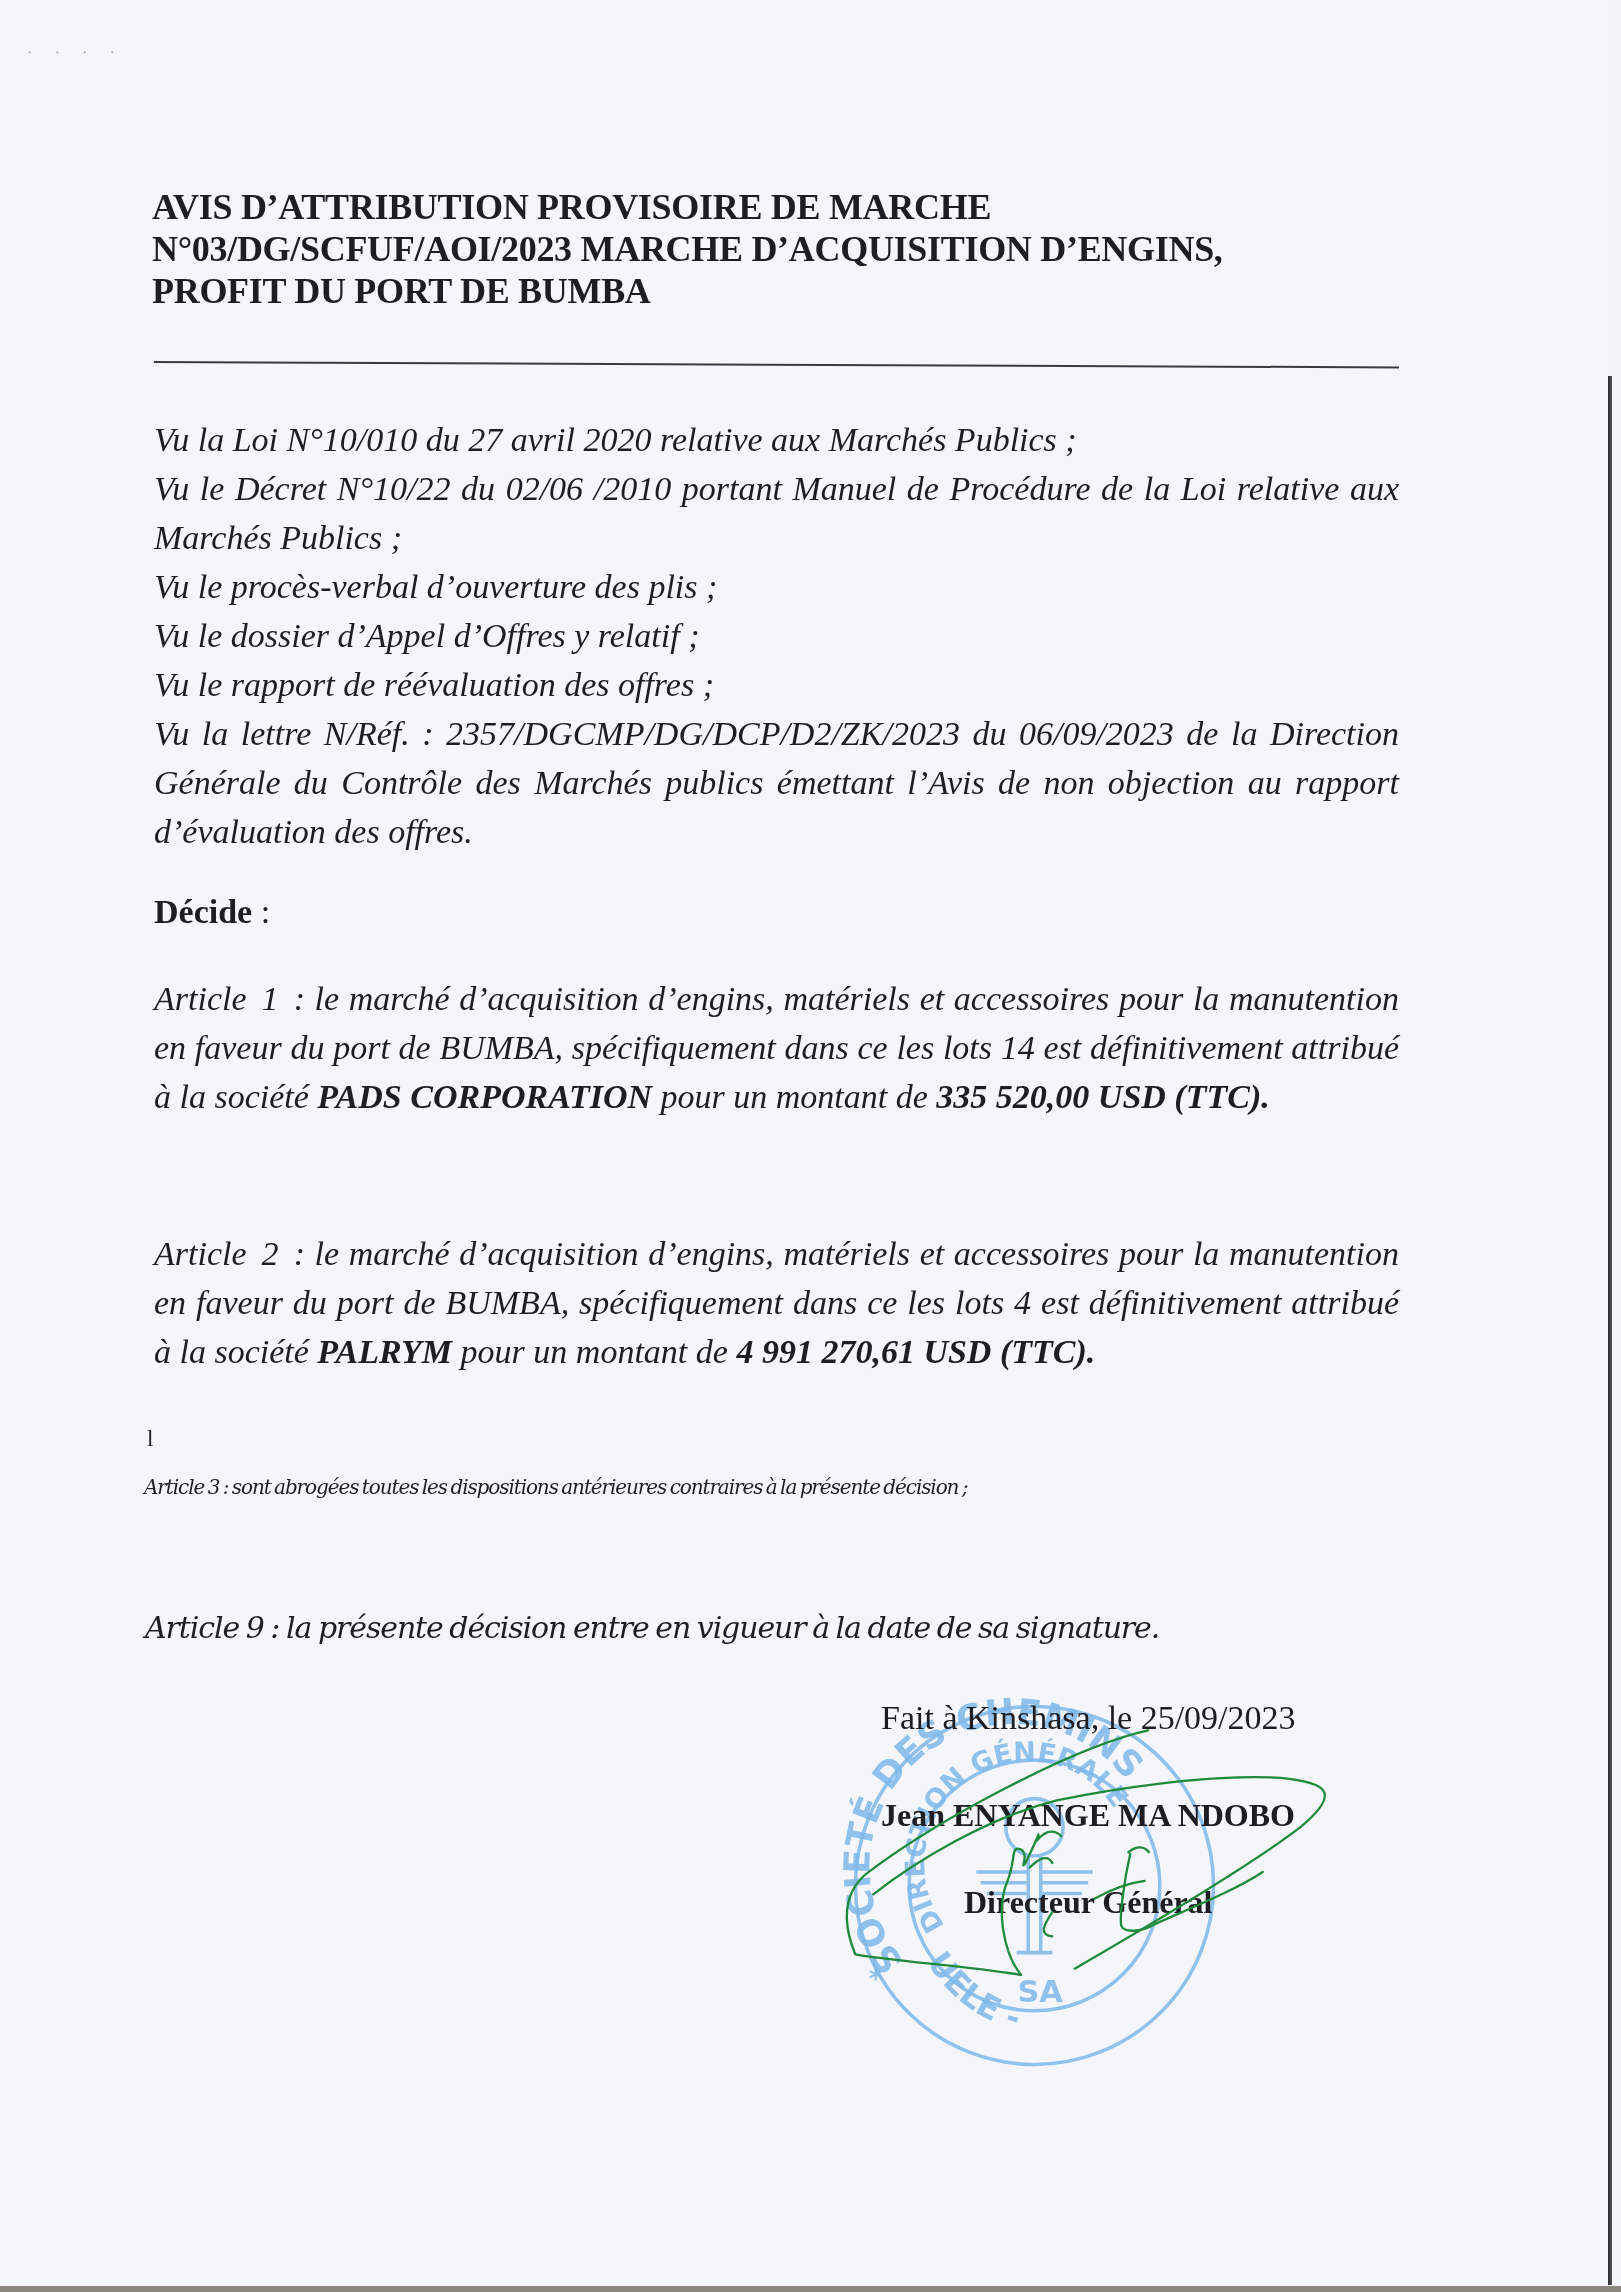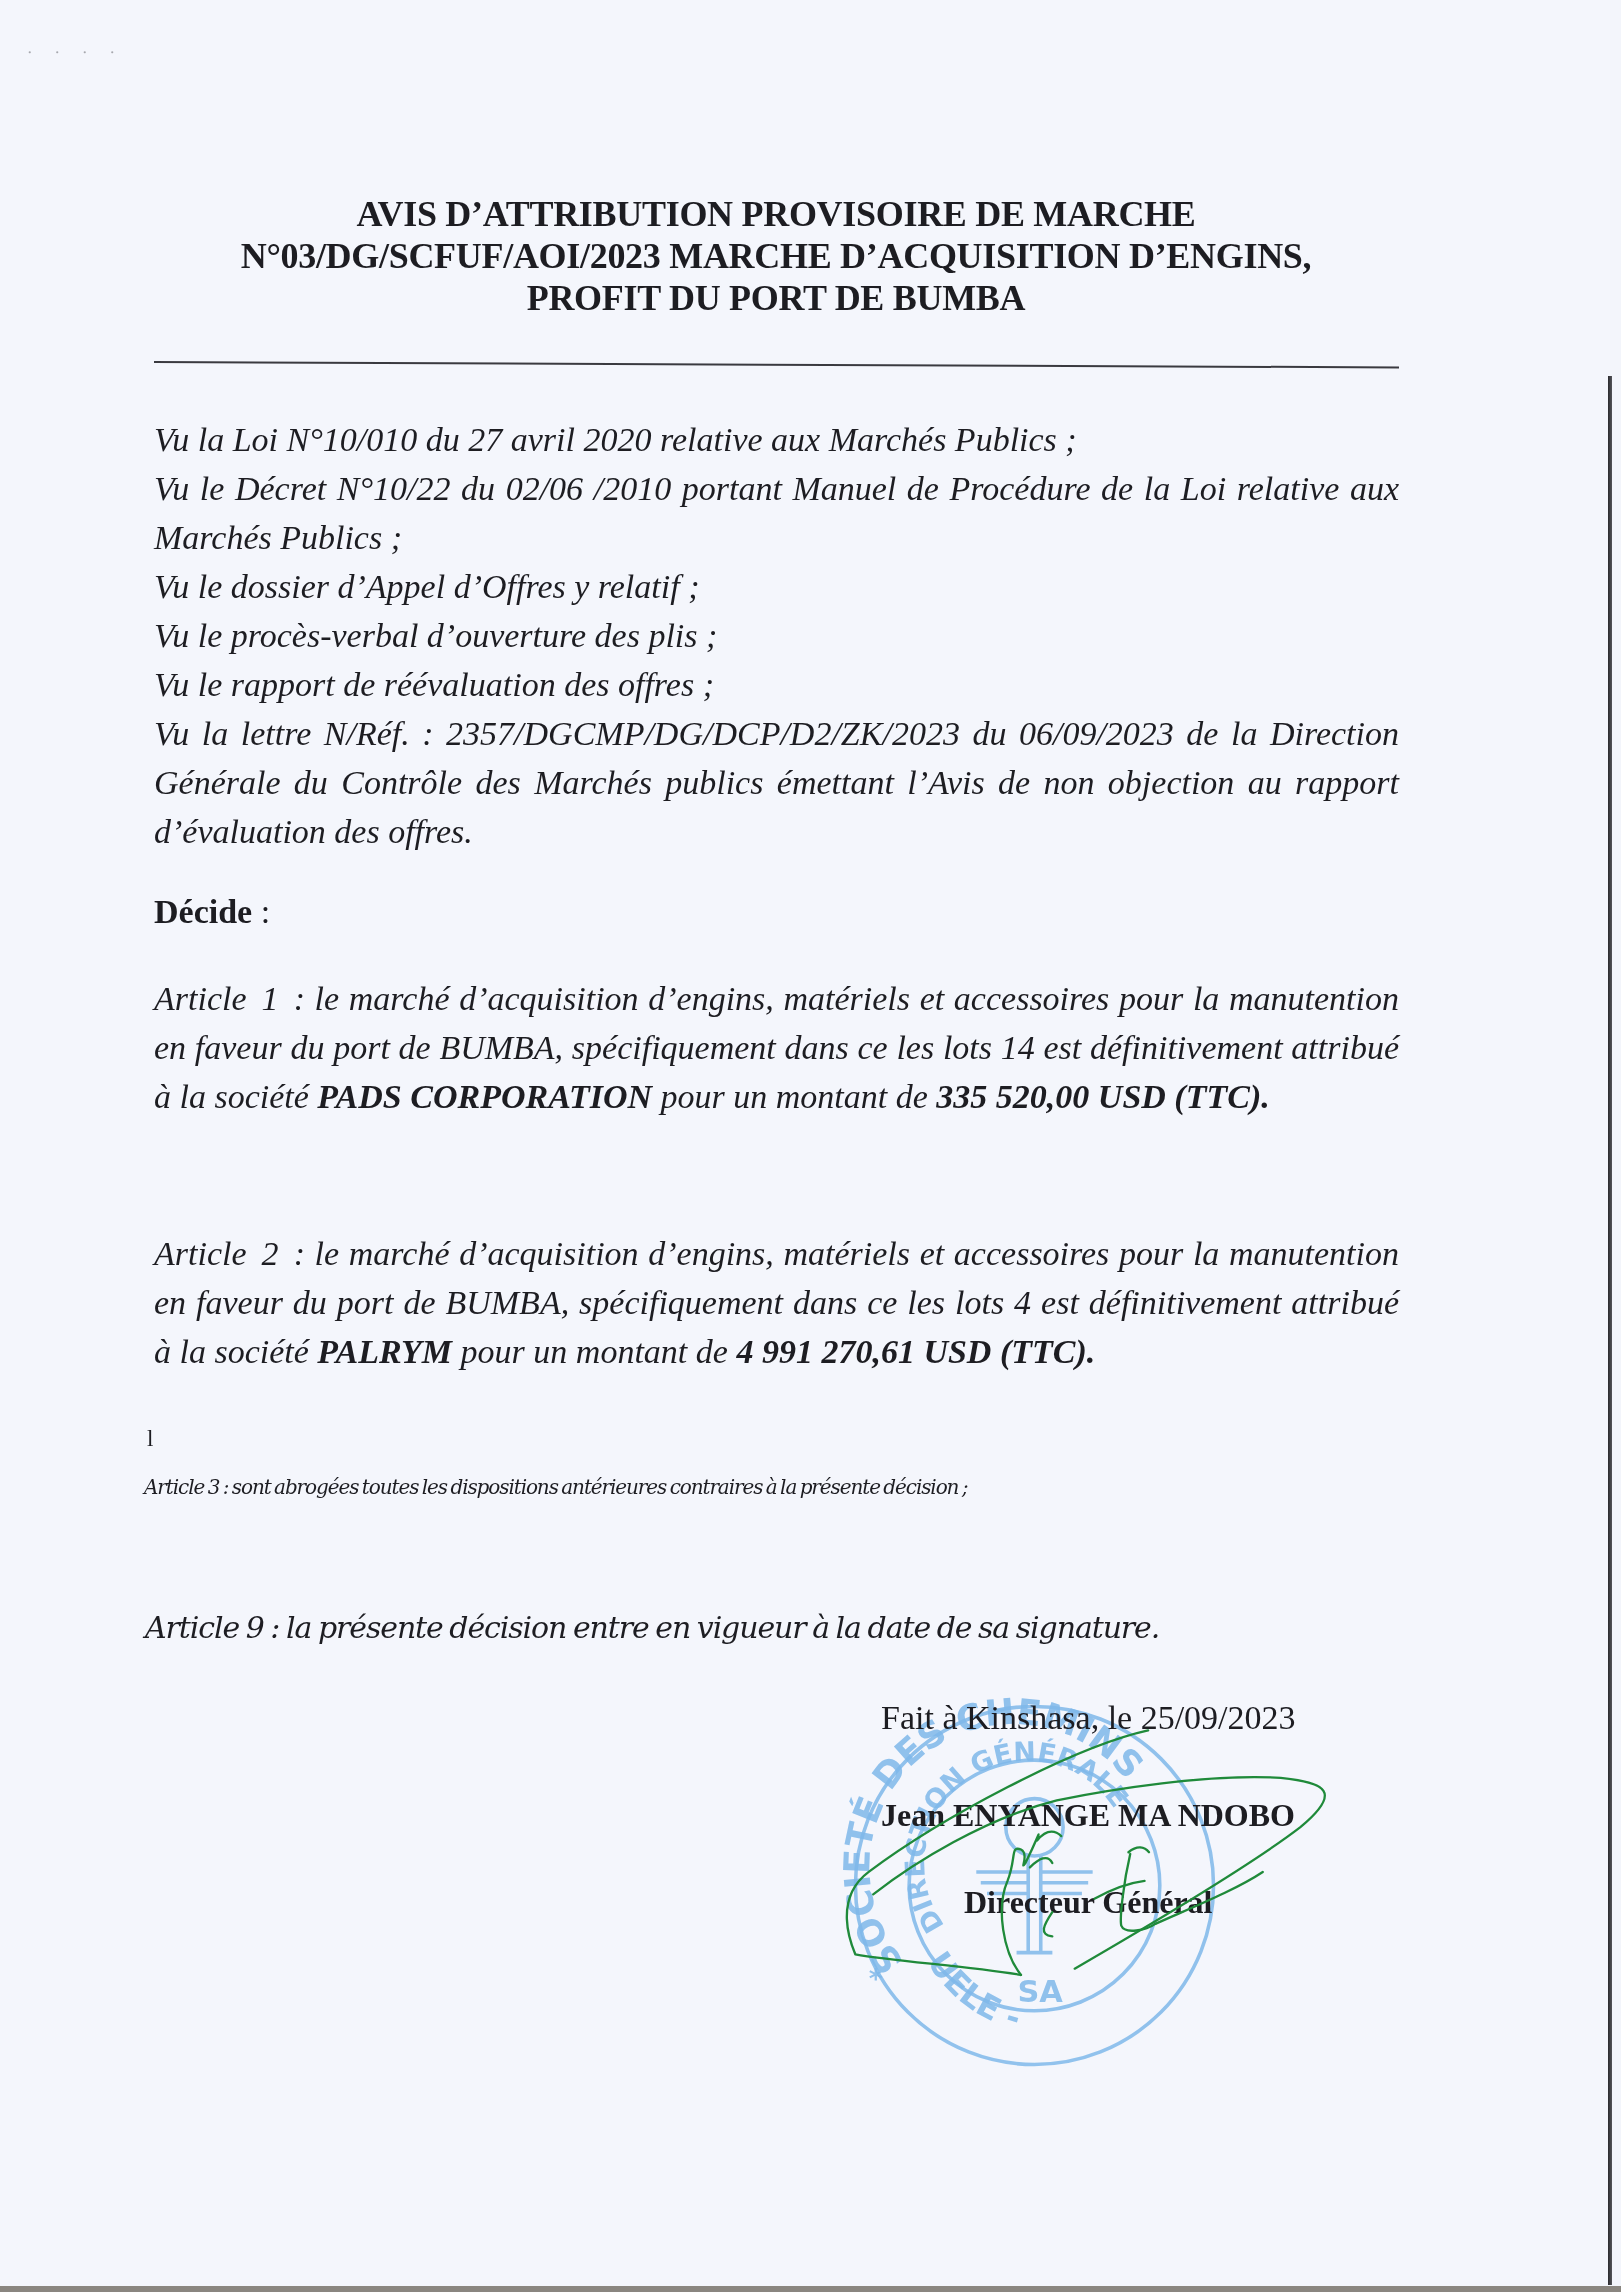--- a/index.html
+++ b/index.html
@@ -26,8 +26,8 @@
     color: #6a6a70; font-size: 16px; letter-spacing: 9px; opacity: .55;
   }
   .title {
-    position: absolute; left: 152px; top: 193px; width: 1248px;
-    text-align: center; font-weight: bold; font-size: 36px; line-height: 42px;
+    position: absolute; left: 152px; top: 186px; width: 1248px;
+    font-weight: bold; font-size: 36px; line-height: 42px;
     letter-spacing: -0.3px;
   }
   .title-rule {

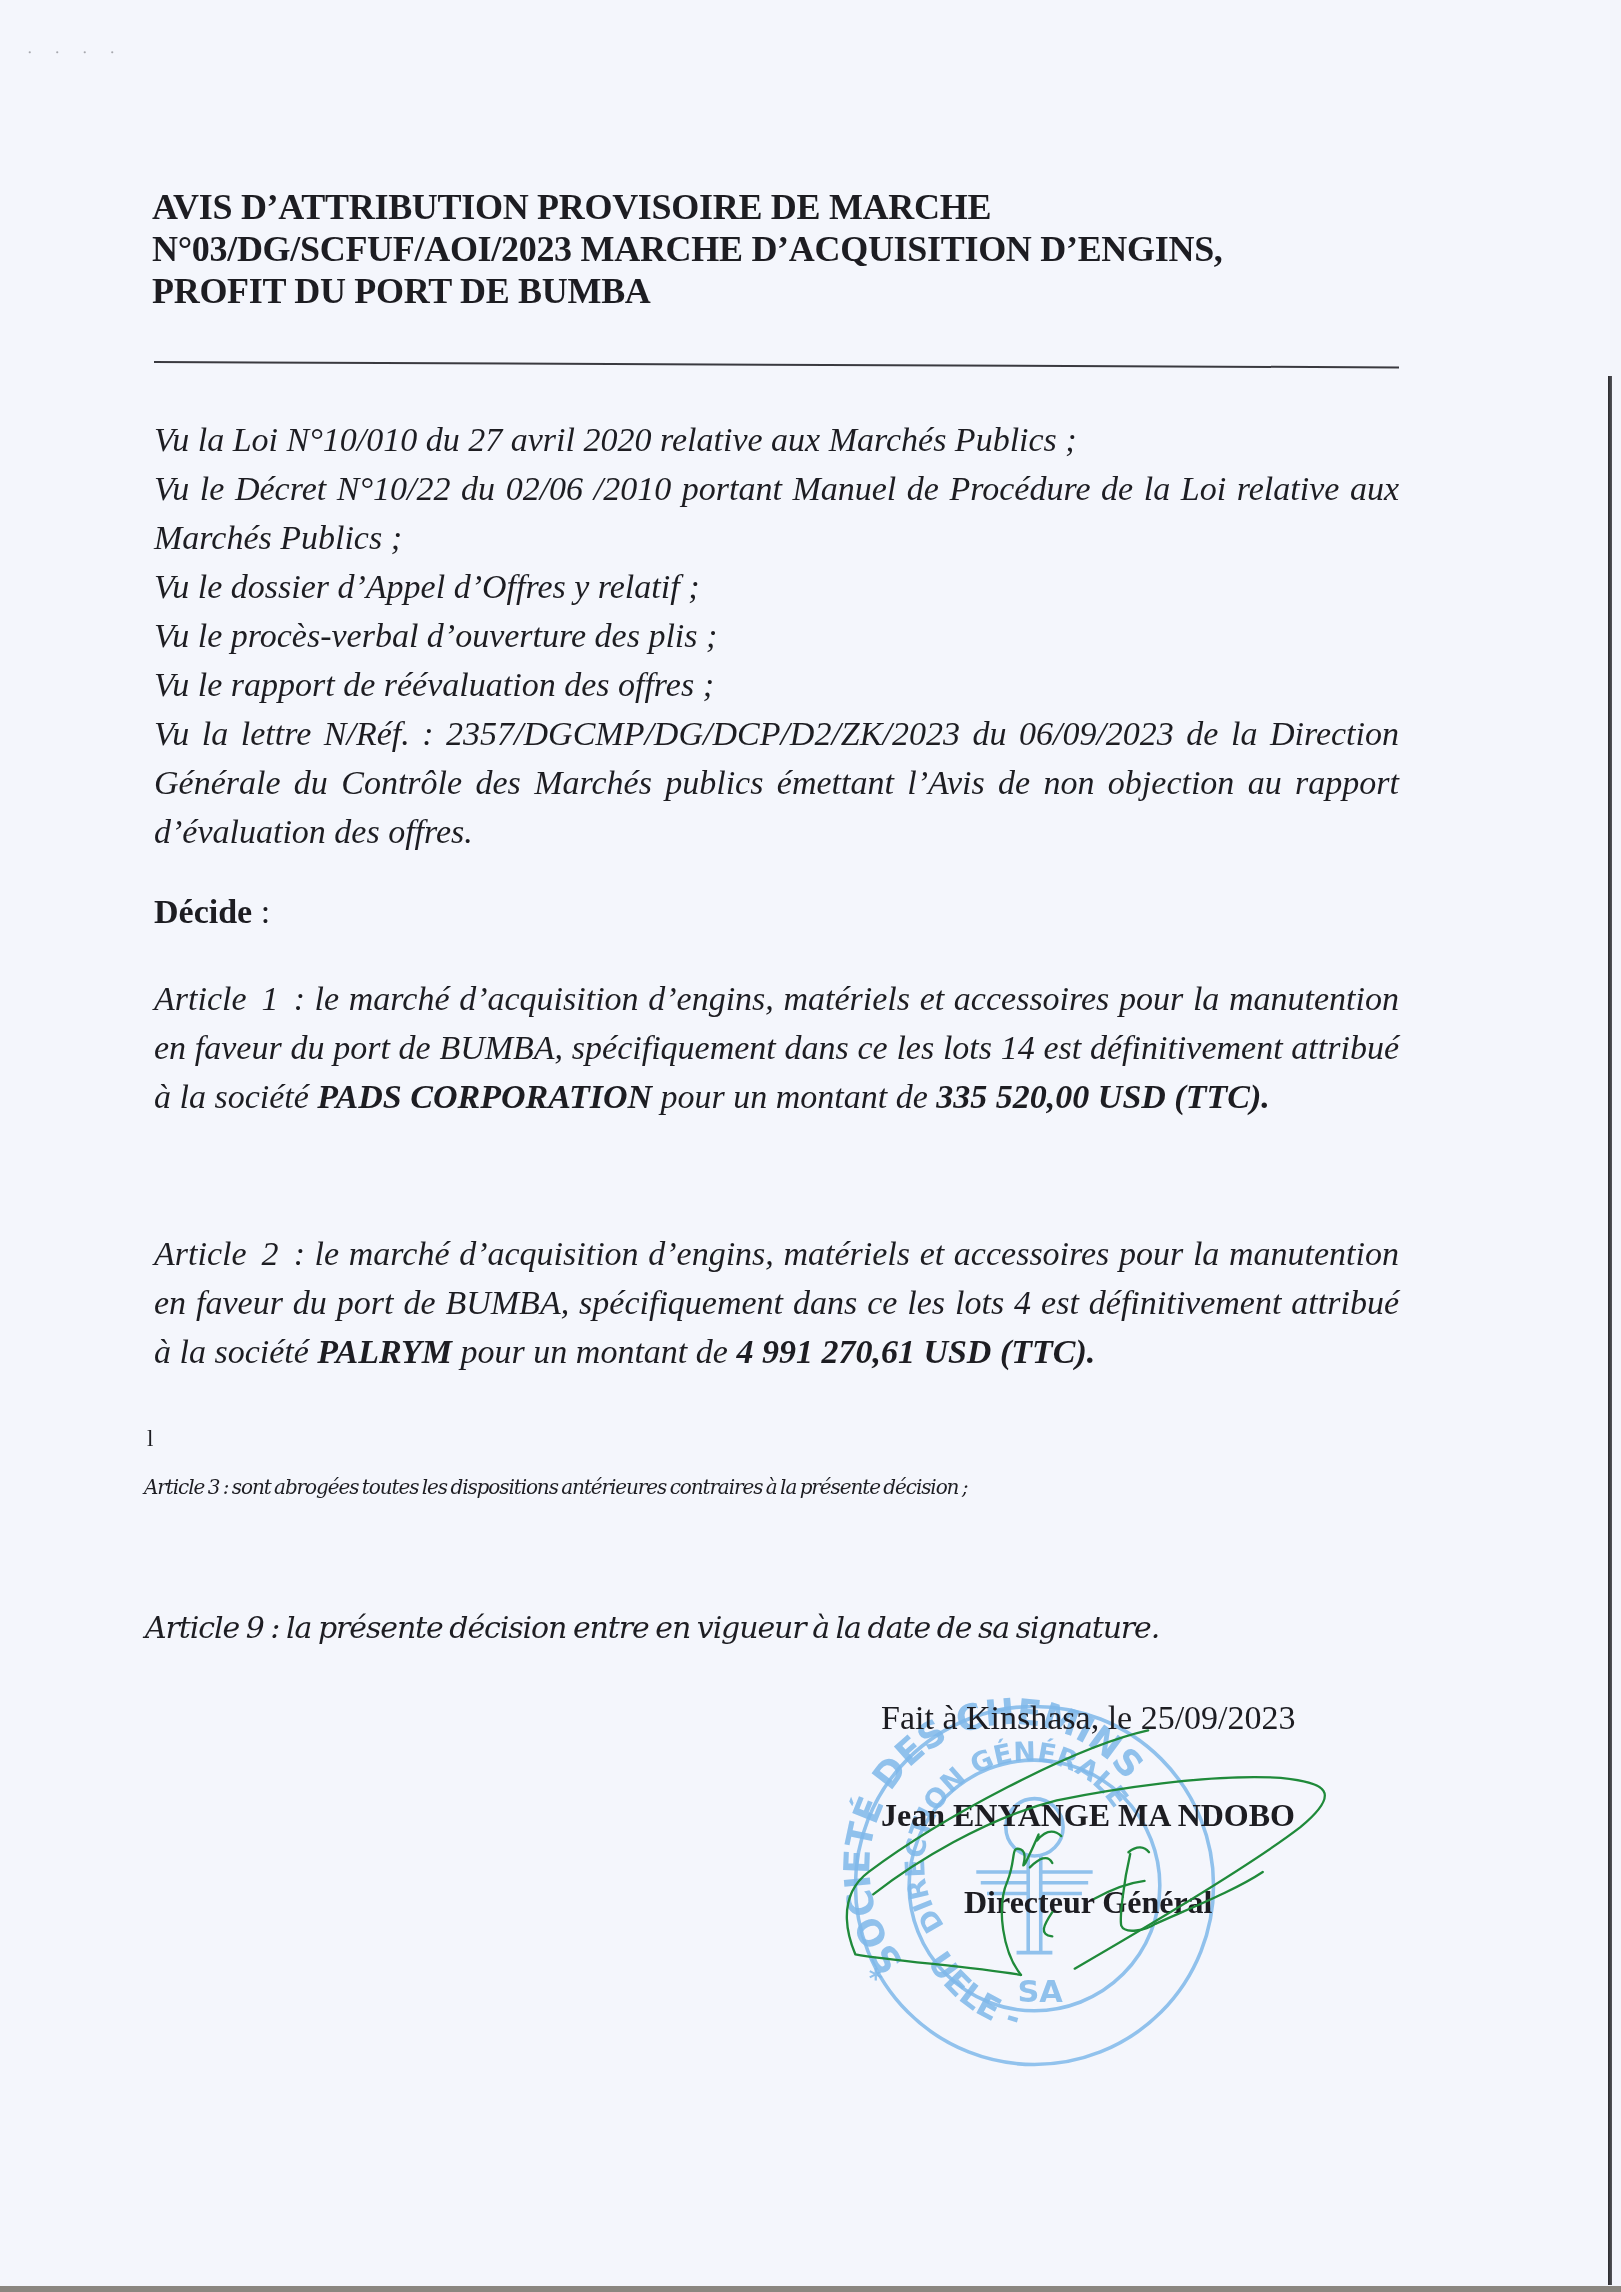--- a/index.html
+++ b/index.html
@@ -72,8 +72,8 @@
 <div class="body-text recitals">
   <p>Vu la Loi N°10/010 du 27 avril 2020 relative aux Marchés Publics ;</p>
   <p>Vu le Décret N°10/22 du 02/06 /2010 portant Manuel de Procédure de la Loi relative aux Marchés Publics ;</p>
+  <p>Vu le procès-verbal d’ouverture des plis ;</p>
   <p>Vu le dossier d’Appel d’Offres y relatif ;</p>
-  <p>Vu le procès-verbal d’ouverture des plis ;</p>
   <p>Vu le rapport de réévaluation des offres ;</p>
   <p>Vu la lettre N/Réf. : 2357/DGCMP/DG/DCP/D2/ZK/2023 du 06/09/2023 de la Direction Générale du Contrôle des Marchés publics émettant l’Avis de non objection au rapport d’évaluation des offres.</p>
 </div>

